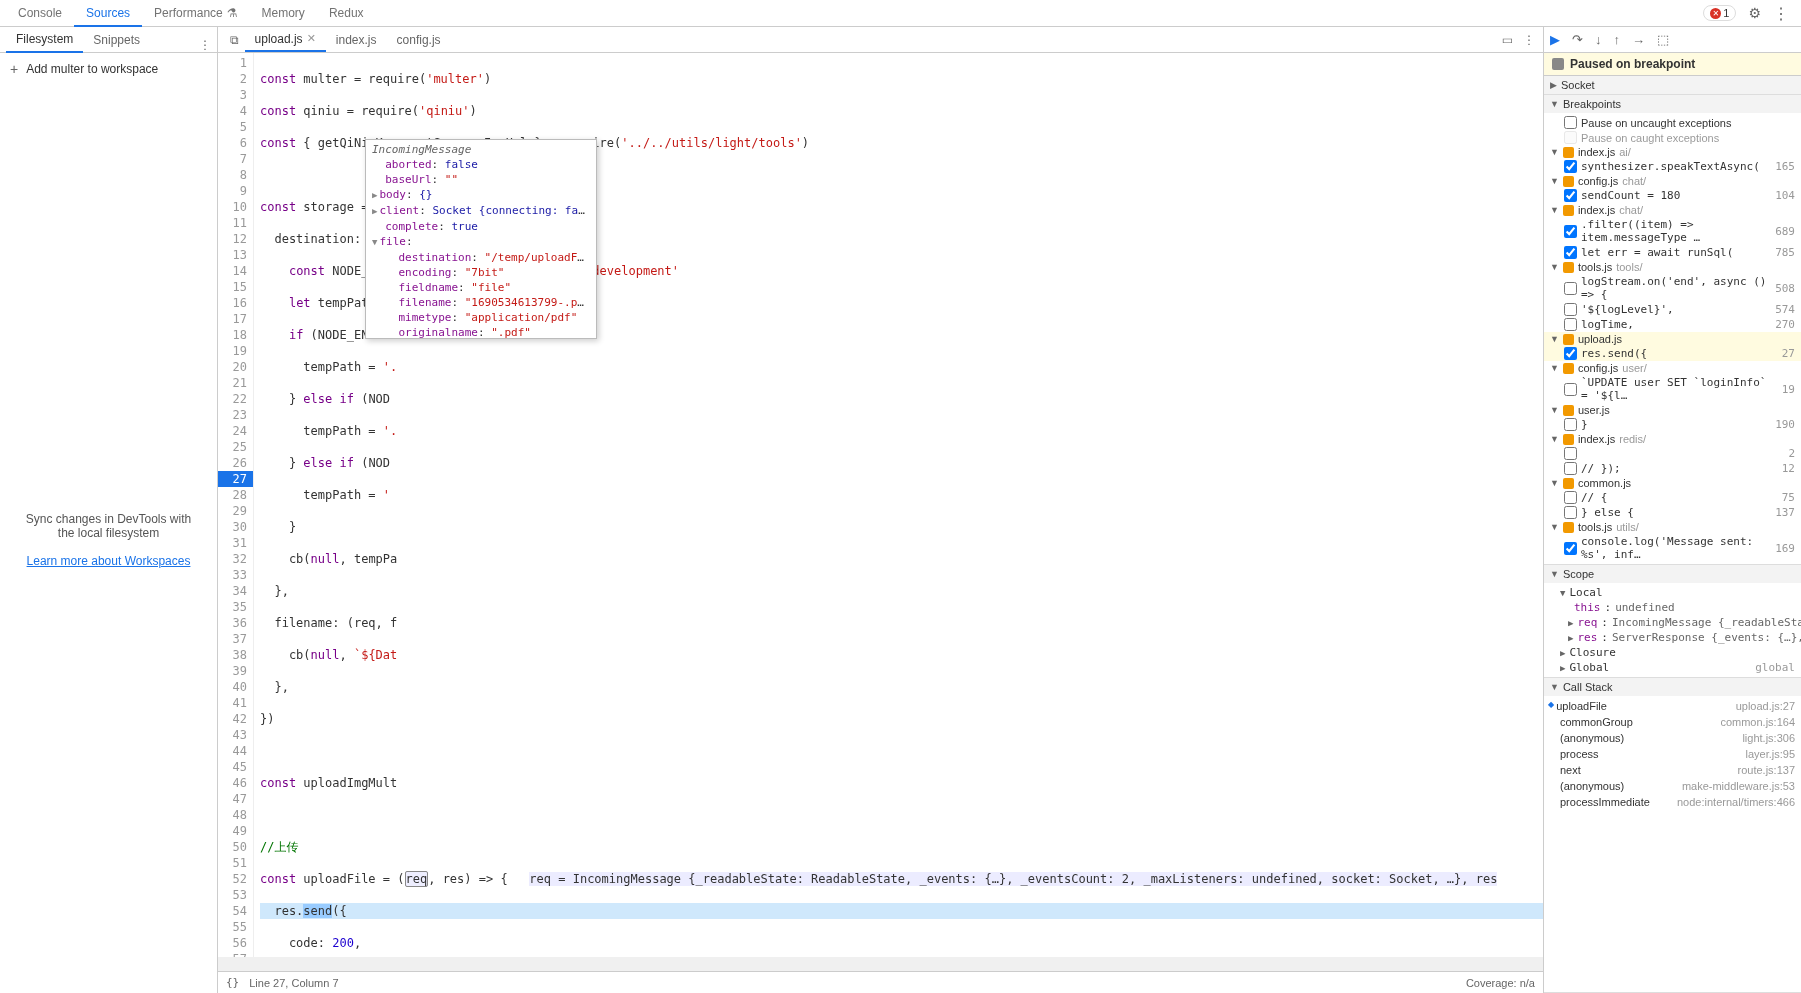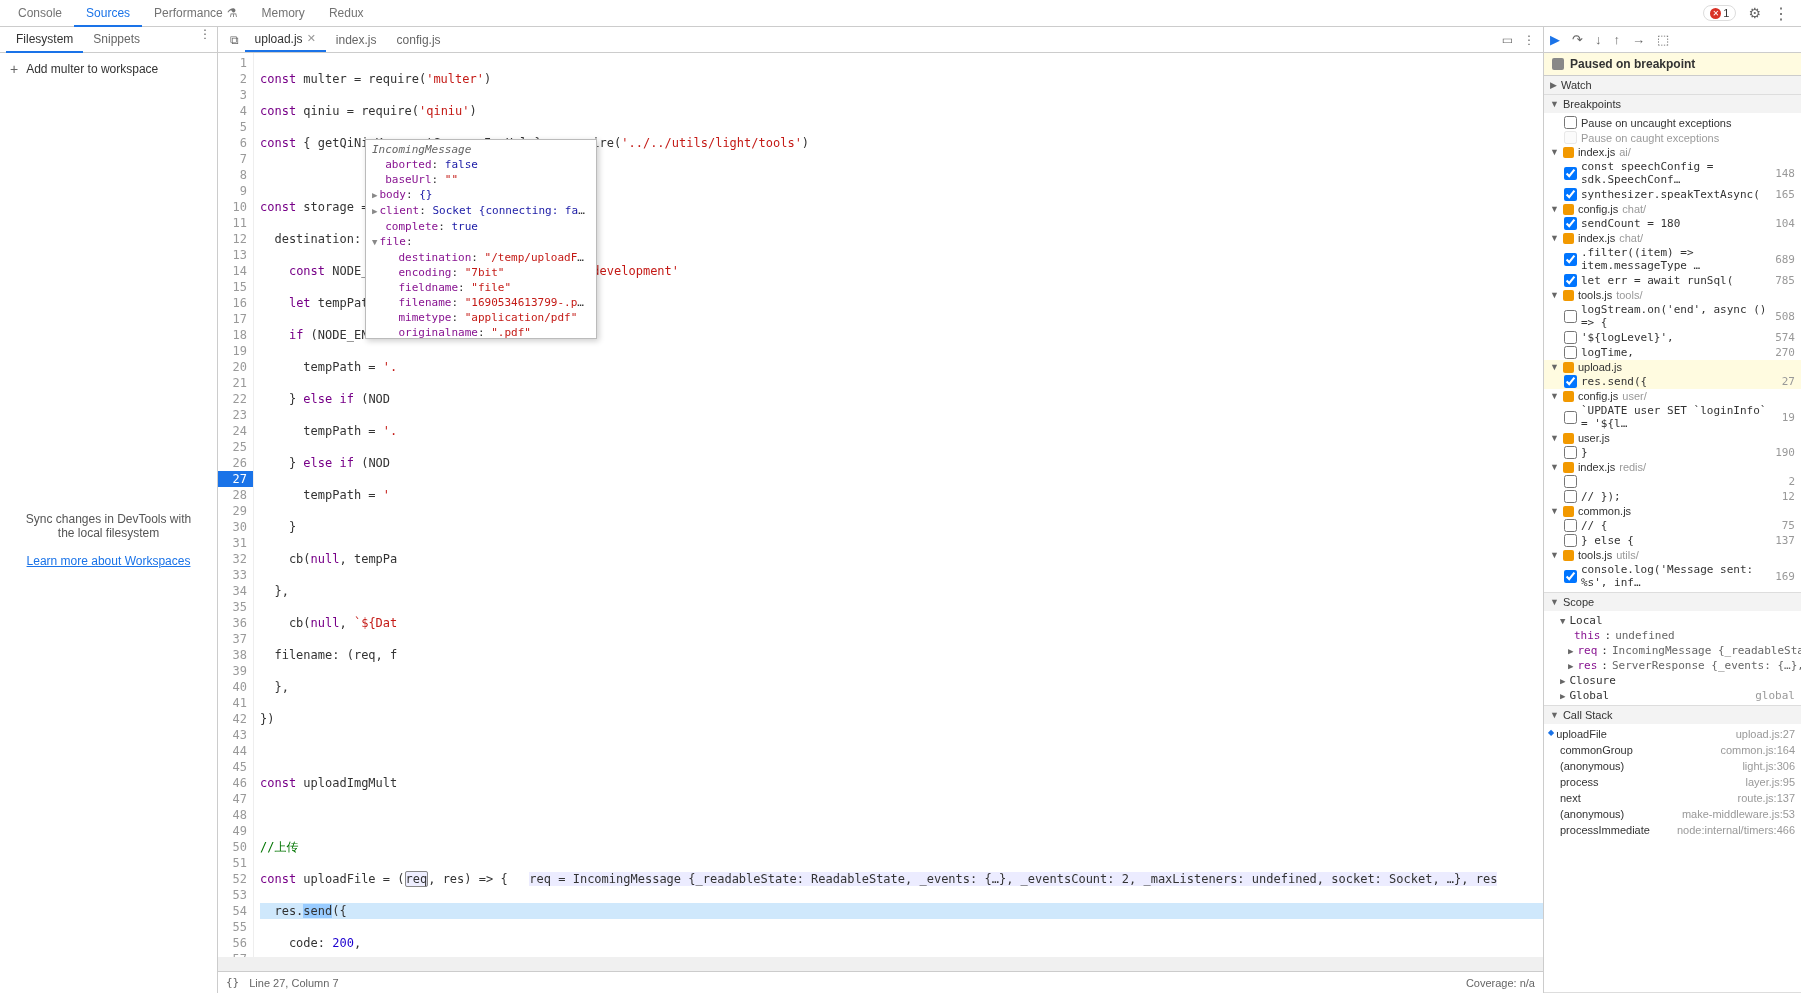--- a/index.html
+++ b/index.html
@@ -16,7 +16,7 @@
 .kebab{color:#666;font-size:16px}
 .main{display:flex;flex:1;overflow:hidden}
 .left{width:218px;border-right:1px solid #ccc;display:flex;flex-direction:column}
-.lefttabs{display:flex;border-bottom:1px solid #ccc;height:26px;align-items:flex-start;padding-left:6px;position:relative}
+.lefttabs{display:flex;border-bottom:1px solid #ccc;height:26px;align-items:flex-end;padding-left:6px;position:relative}
 .lefttab{padding:5px 10px;color:#666;cursor:pointer}
 .lefttab.active{color:#333;border-bottom:2px solid #1a73e8;margin-bottom:-1px}
 .left-more{position:absolute;right:6px;color:#666}

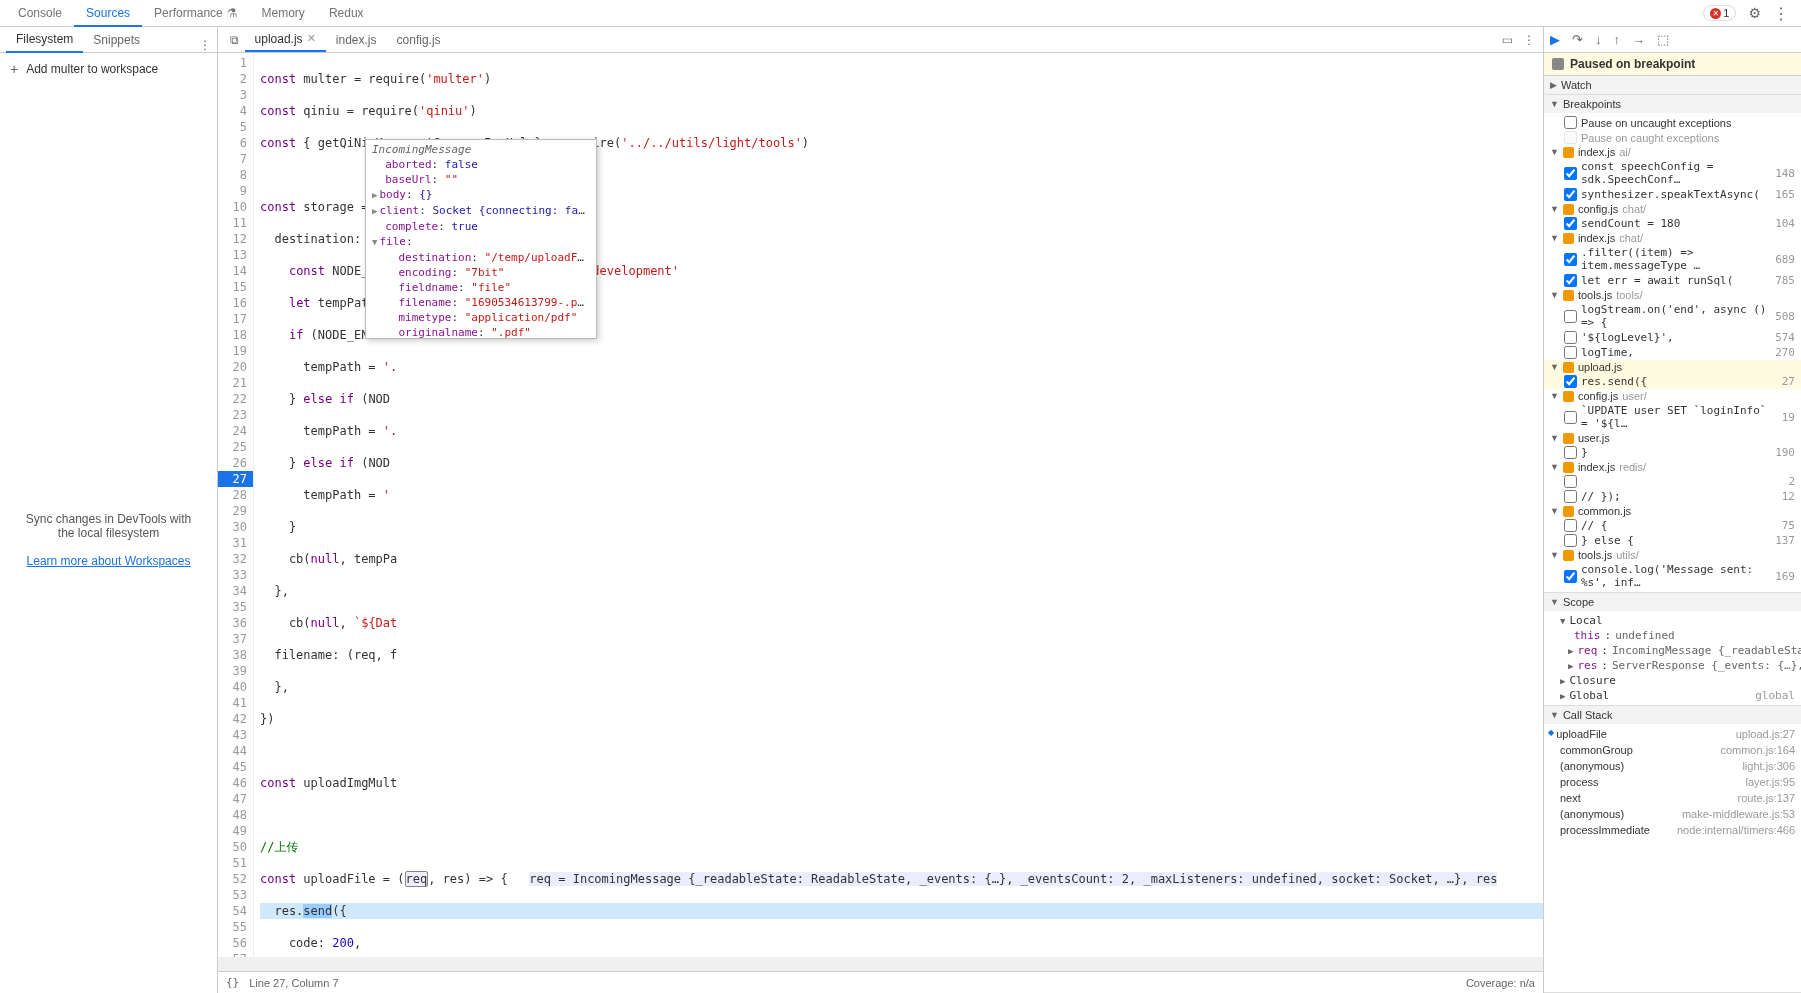--- a/index.html
+++ b/index.html
@@ -313,7 +313,7 @@
       <div class="section">
         <div class="sechd">
             <span class="tri">▶</span>
-            <span>Watch</span>
+            <span>Socket</span>
           </div>
       </div>
 

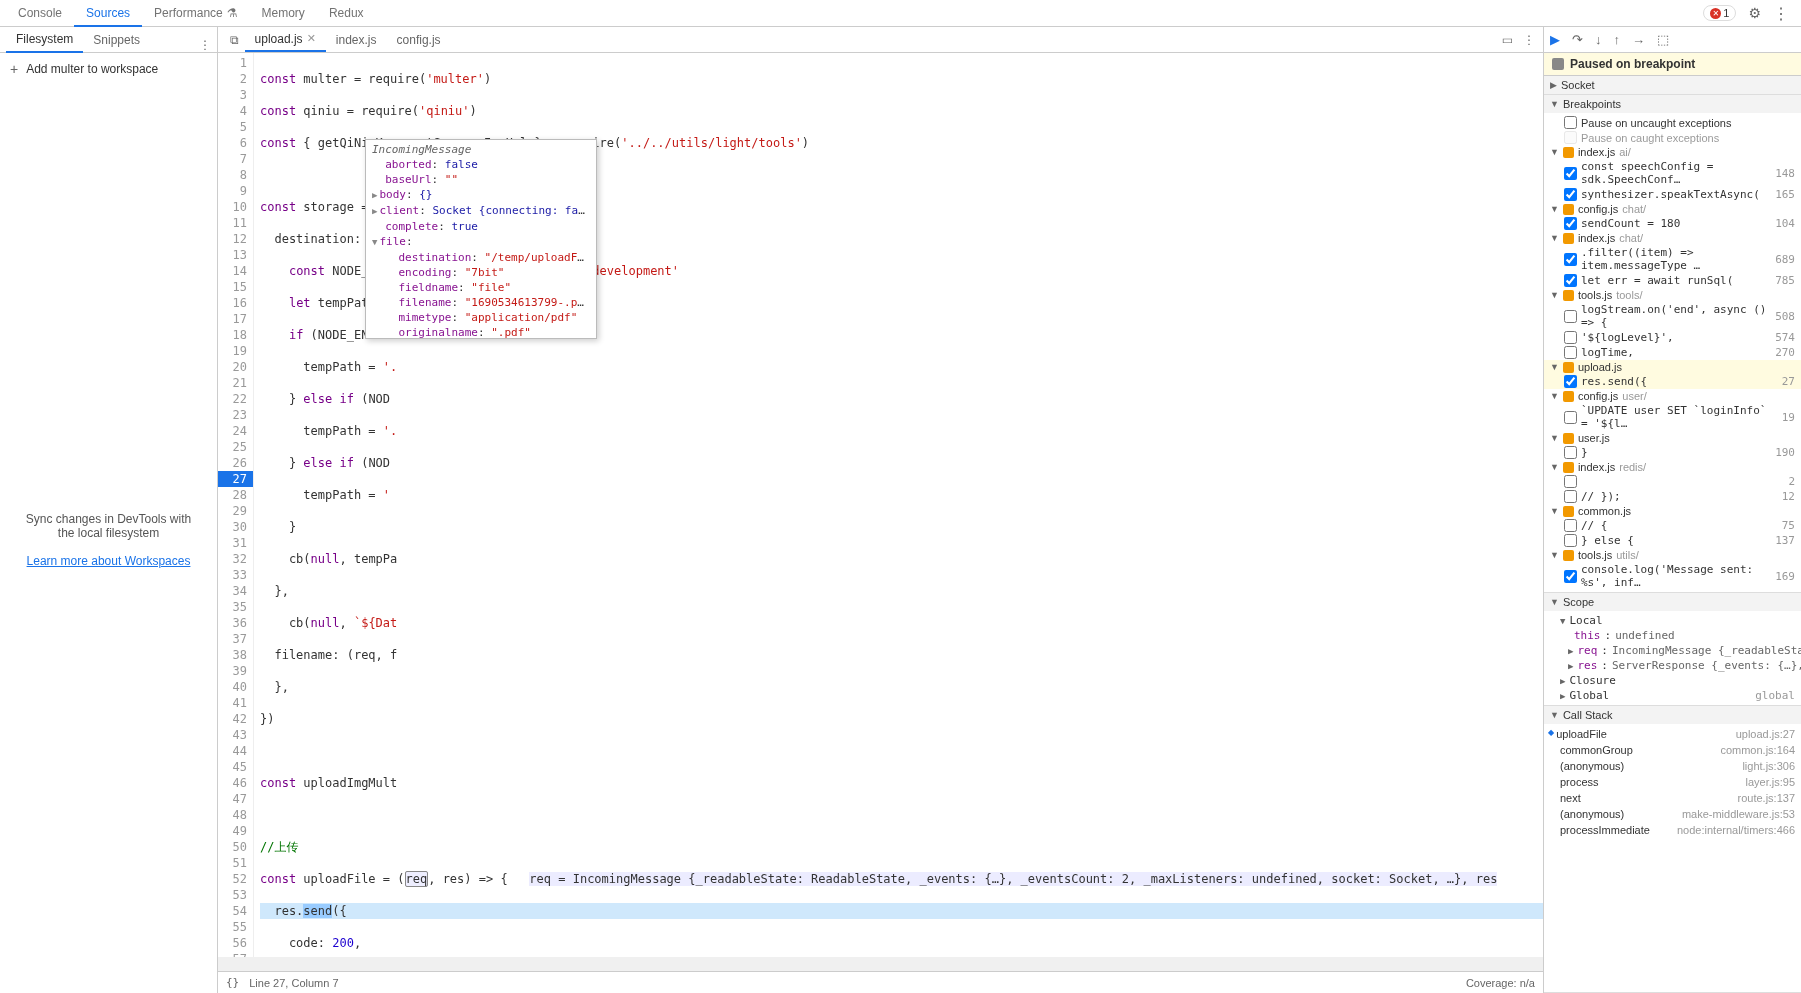--- a/index.html
+++ b/index.html
@@ -340,11 +340,6 @@
               </div>
               <div class="bprow">
                 <input type="checkbox" checked="" style="">
-                <span style="overflow:hidden;text-overflow:ellipsis">const speechConfig = sdk.SpeechConf…</span>
-                <span class="ln">148</span>
-              </div>
-              <div class="bprow">
-                <input type="checkbox" checked="" style="">
                 <span style="overflow:hidden;text-overflow:ellipsis">synthesizer.speakTextAsync(</span>
                 <span class="ln">165</span>
               </div>

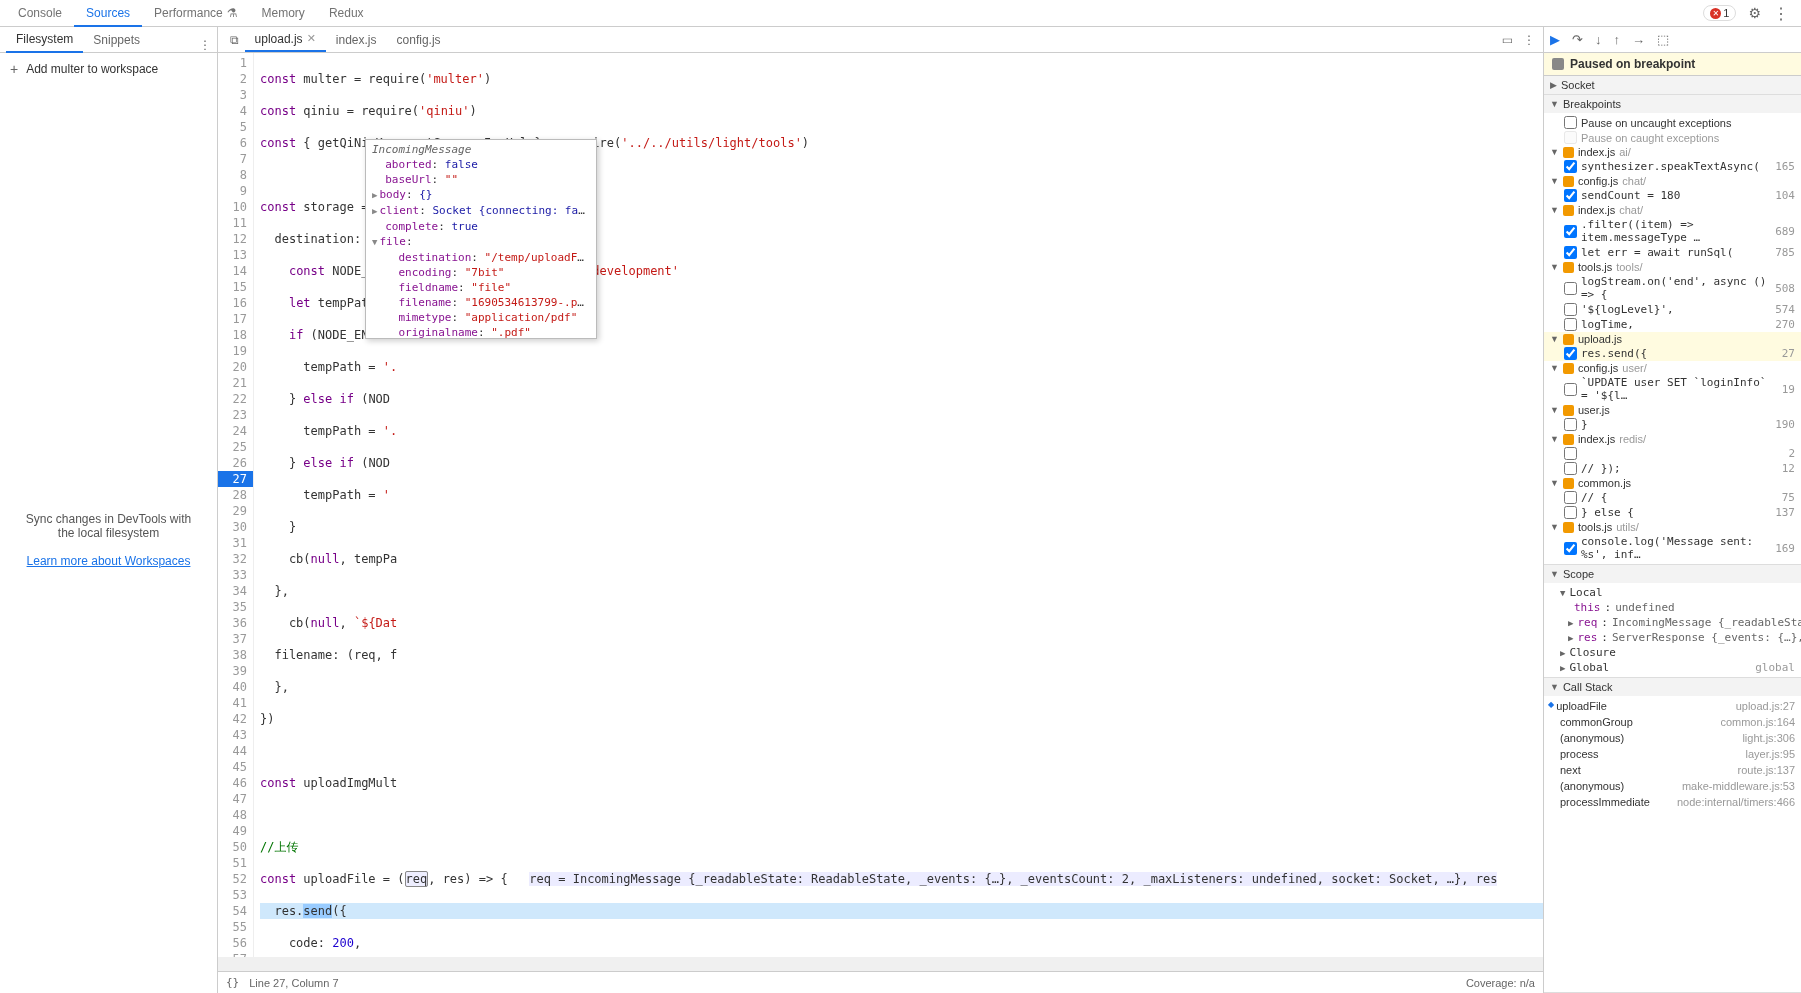--- a/index.html
+++ b/index.html
@@ -222,8 +222,8 @@
 <div>    }</div>
 <div>    cb(<span class="tok-k">null</span>, tempPa</div>
 <div>  },</div>
+<div>  filename: (req, f</div>
 <div>    cb(<span class="tok-k">null</span>, <span class="tok-s">`${Dat</span></div>
-<div>  filename: (req, f</div>
 <div>  },</div>
 <div>})</div>
 <div></div>

